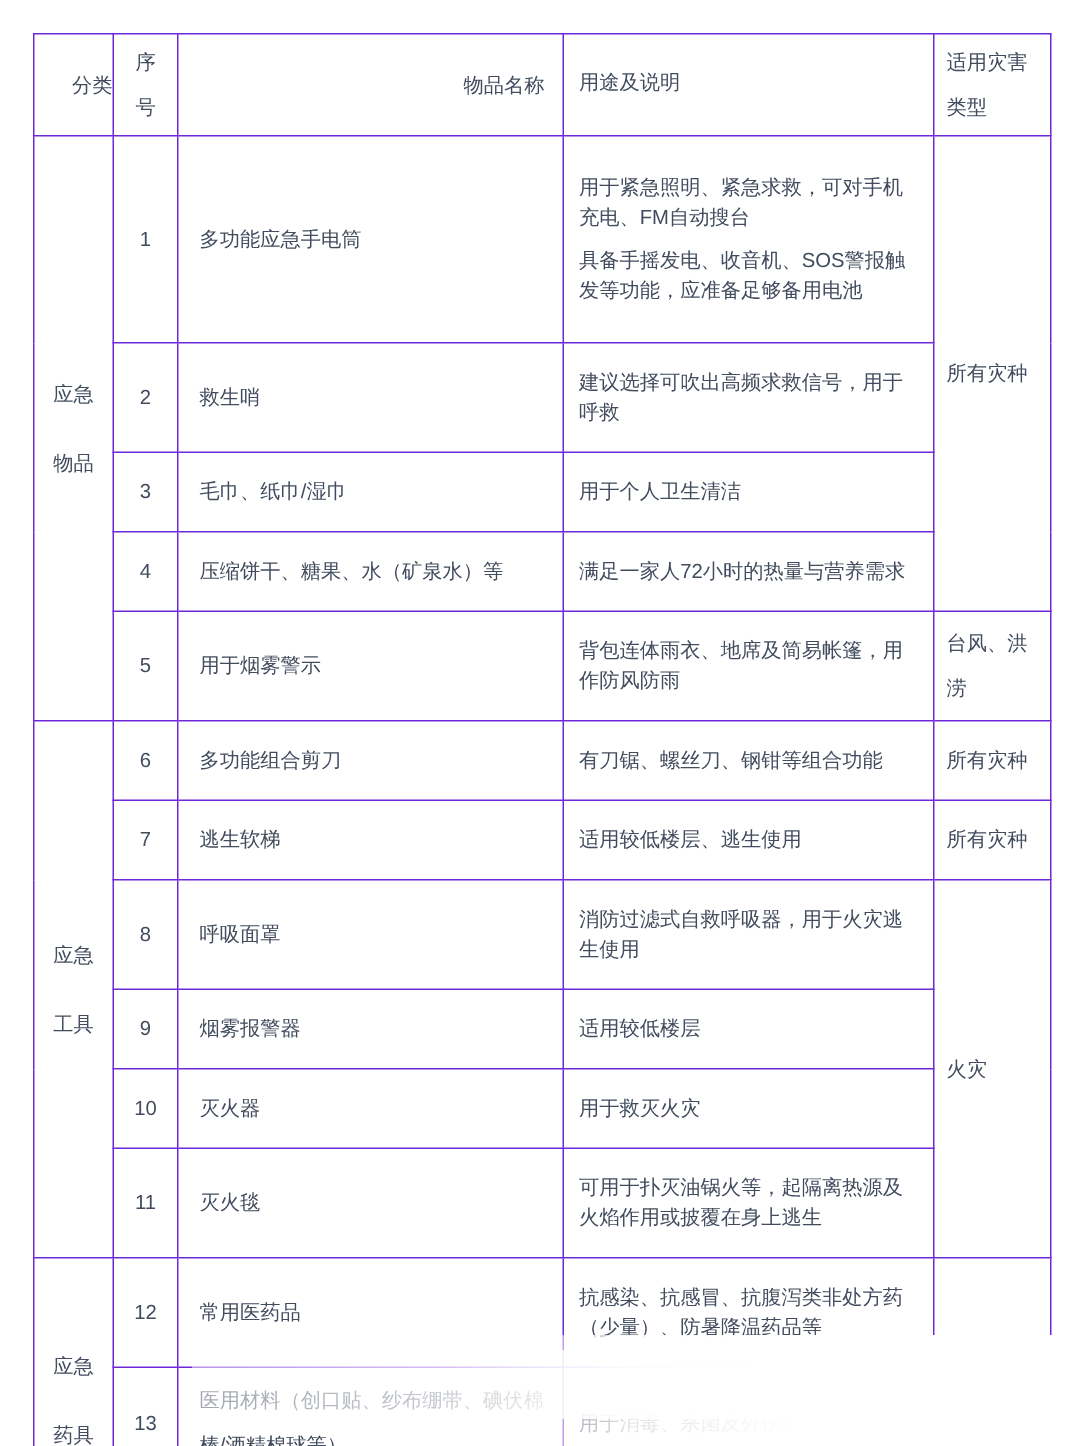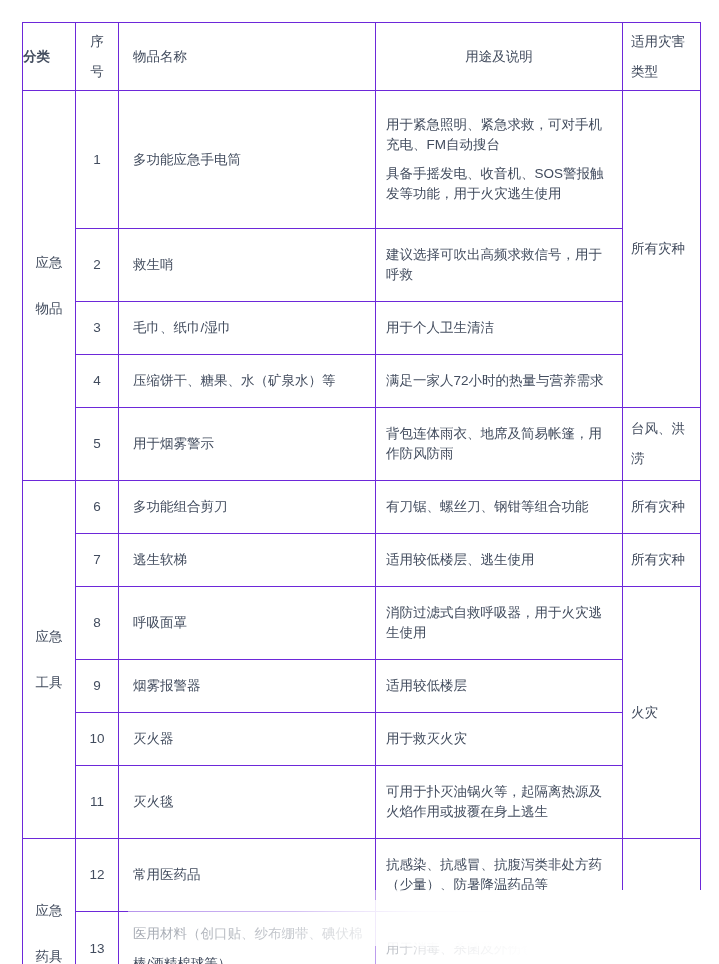--- a/index.html
+++ b/index.html
@@ -54,7 +54,7 @@
     text-align:left;
   }
   
-  .h-cat{text-align:left;line-height:28px;font-weight:bold;}
+  .h-cat{text-align:right;line-height:28px;}
   .h-no{text-align:center;line-height:30px;padding:0 10px;}
   .h-name{padding:0 12px 0 14px;line-height:30px;text-align:left;}
   .h-usage{padding:0 10px;line-height:30px;text-align:center;}

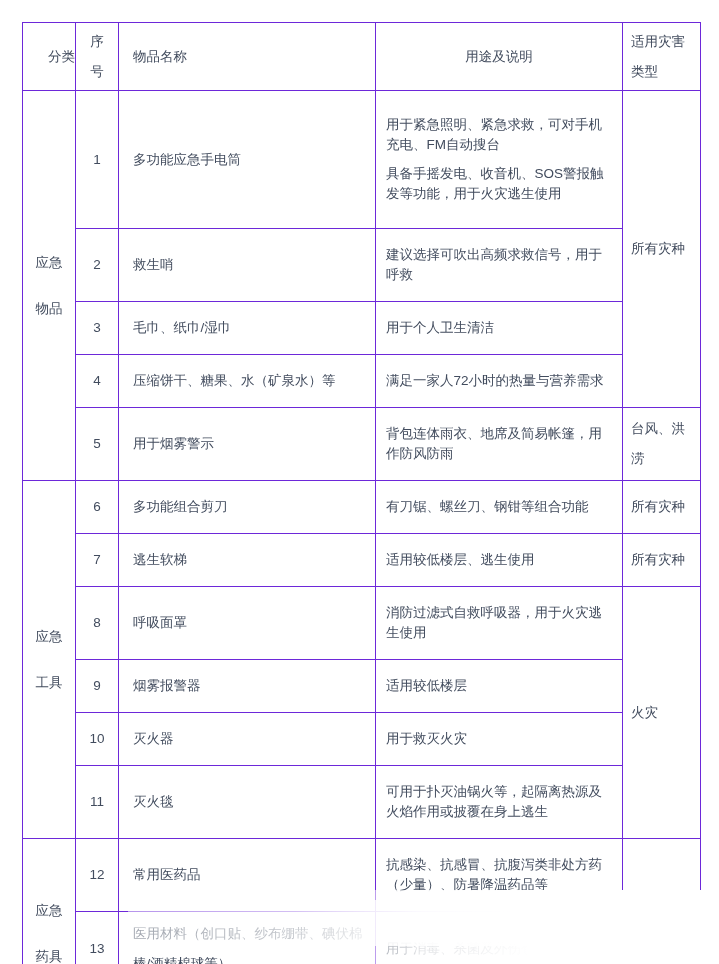--- a/index.html
+++ b/index.html
@@ -56,7 +56,7 @@
   
   .h-cat{text-align:right;line-height:28px;}
   .h-no{text-align:center;line-height:30px;padding:0 10px;}
-  .h-name{padding:0 12px 0 14px;line-height:30px;text-align:left;}
+  .h-name{padding:0 12px 0 14px;line-height:30px;text-align:right;}
   .h-usage{padding:0 10px;line-height:30px;text-align:center;}
   .h-dis{padding:0 6px 0 8px;line-height:30px;text-align:left;}
 

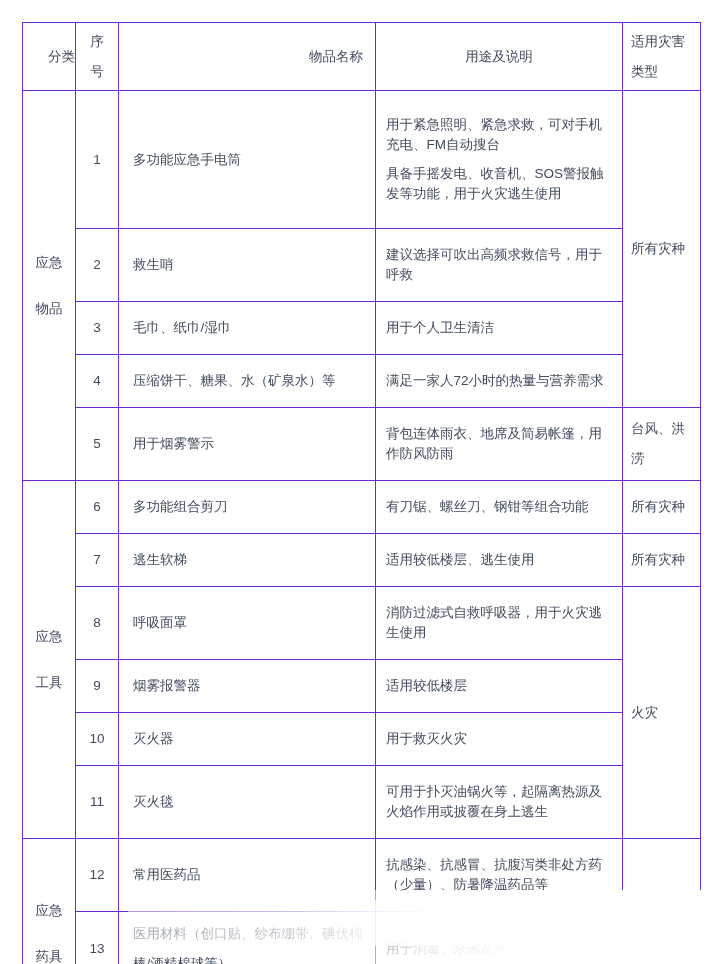--- a/index.html
+++ b/index.html
@@ -57,7 +57,7 @@
   .h-cat{text-align:right;line-height:28px;}
   .h-no{text-align:center;line-height:30px;padding:0 10px;}
   .h-name{padding:0 12px 0 14px;line-height:30px;text-align:right;}
-  .h-usage{padding:0 10px;line-height:30px;text-align:center;}
+  .h-usage{padding:0 10px;line-height:30px;text-align:left;font-family:Liberation Mono, monospace;}
   .h-dis{padding:0 6px 0 8px;line-height:30px;text-align:left;}
 
   

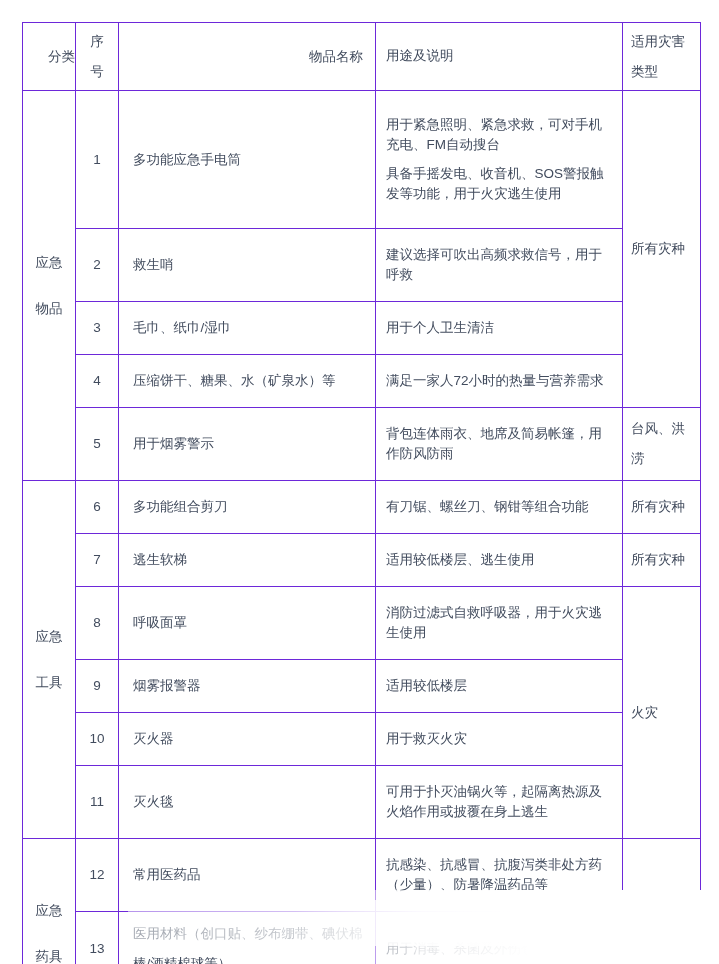--- a/index.html
+++ b/index.html
@@ -100,7 +100,7 @@
       <td class="c-name">多功能应急手电筒</td>
       <td class="c-usage">
         <p>用于紧急照明、紧急求救，可对手机充电、FM自动搜台</p>
-        <p>具备手摇发电、收音机、SOS警报触发等功能，用于火灾逃生使用</p>
+        <p>具备手摇发电、收音机、SOS警报触发等功能，应准备足够备用电池</p>
       </td>
       <td class="c-dis" rowspan="4">所有灾种</td>
     </tr>

